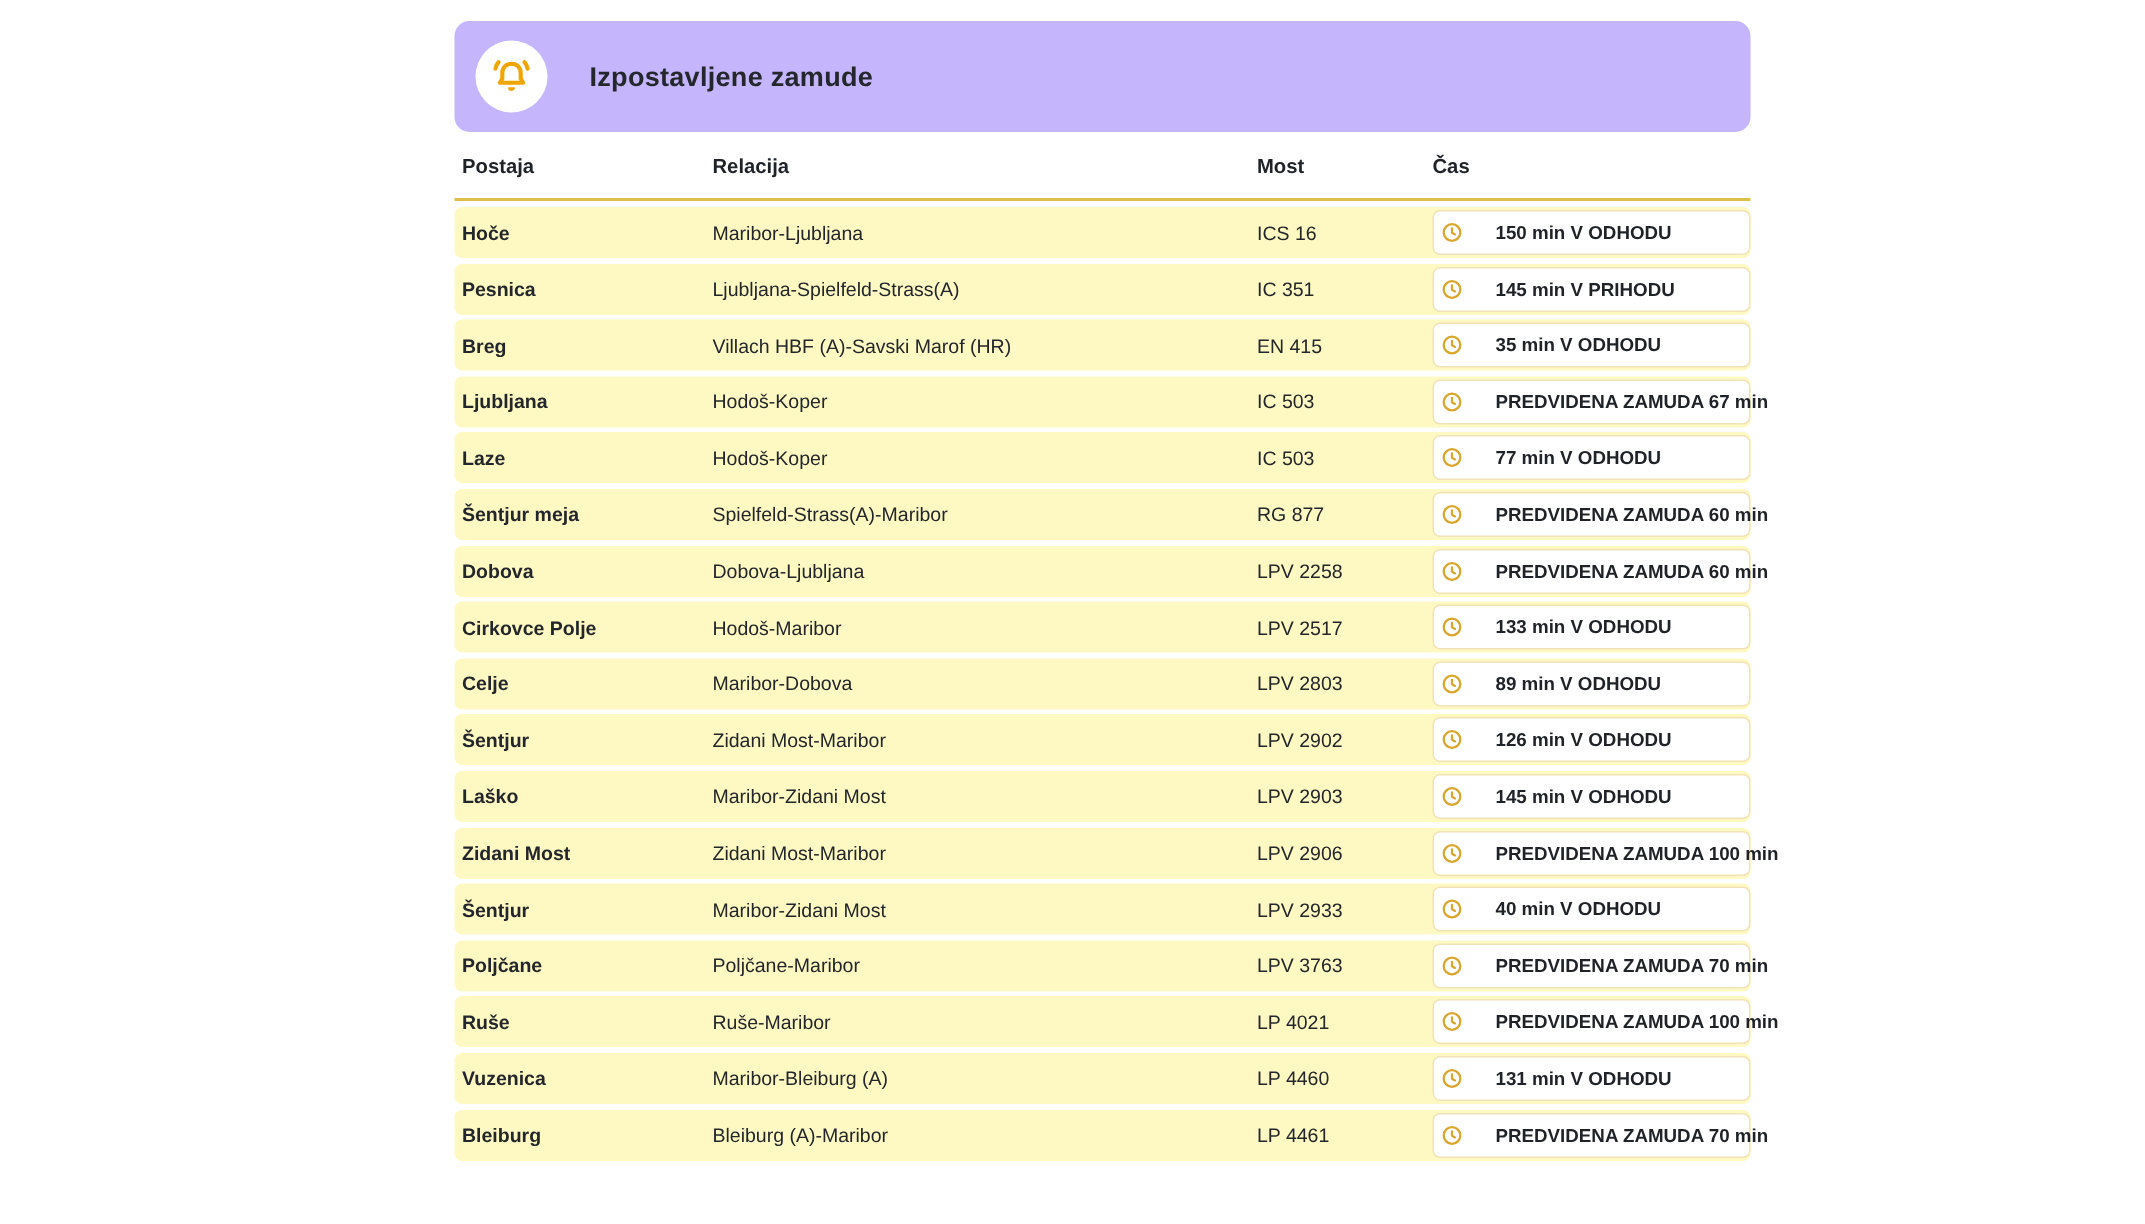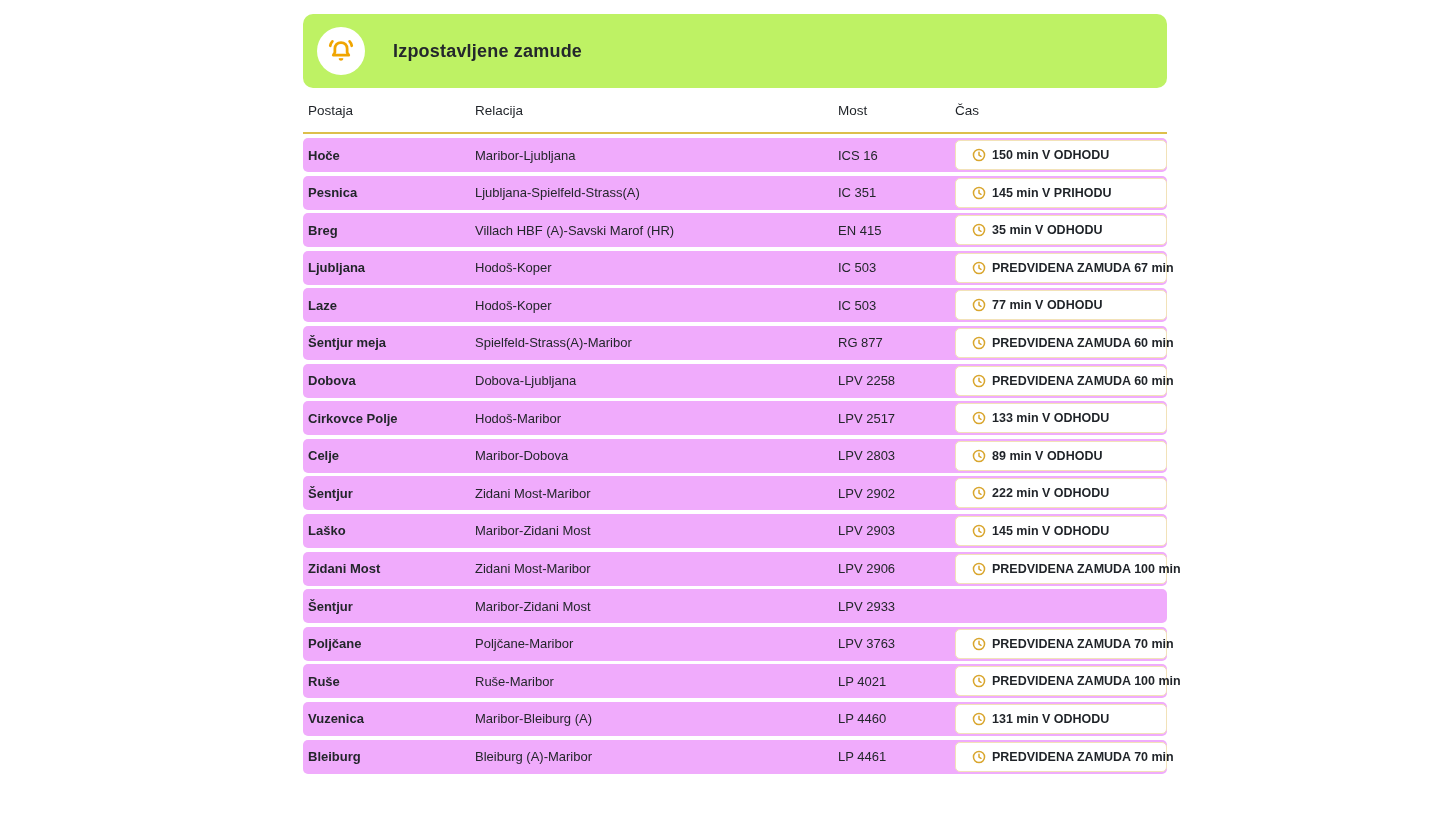--- a/index.html
+++ b/index.html
@@ -18,7 +18,7 @@
   
   .card-header {
     height: 74px;
-    background: #bef264;
+    background: #c4b5fd;
     border-radius: 10px;
     display: flex;
     align-items: center;

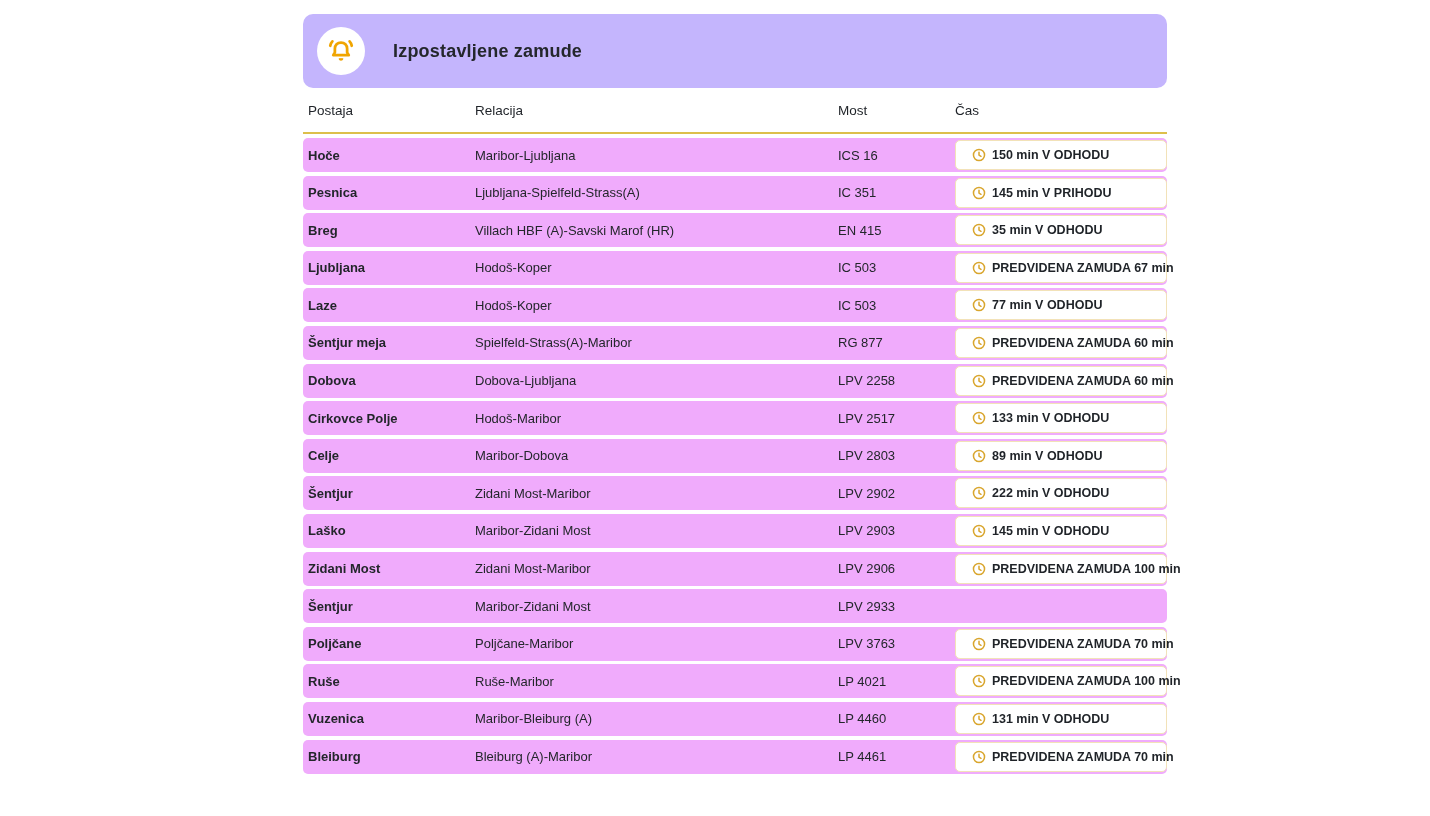--- a/index.html
+++ b/index.html
@@ -52,7 +52,7 @@
   }
   .th {
     font-size: 13.5px;
-    font-weight: 400;
+    font-weight: 700;
     color: #1f2328;
   }
   .th.c1, .td.c1 { padding-left: 5px; }

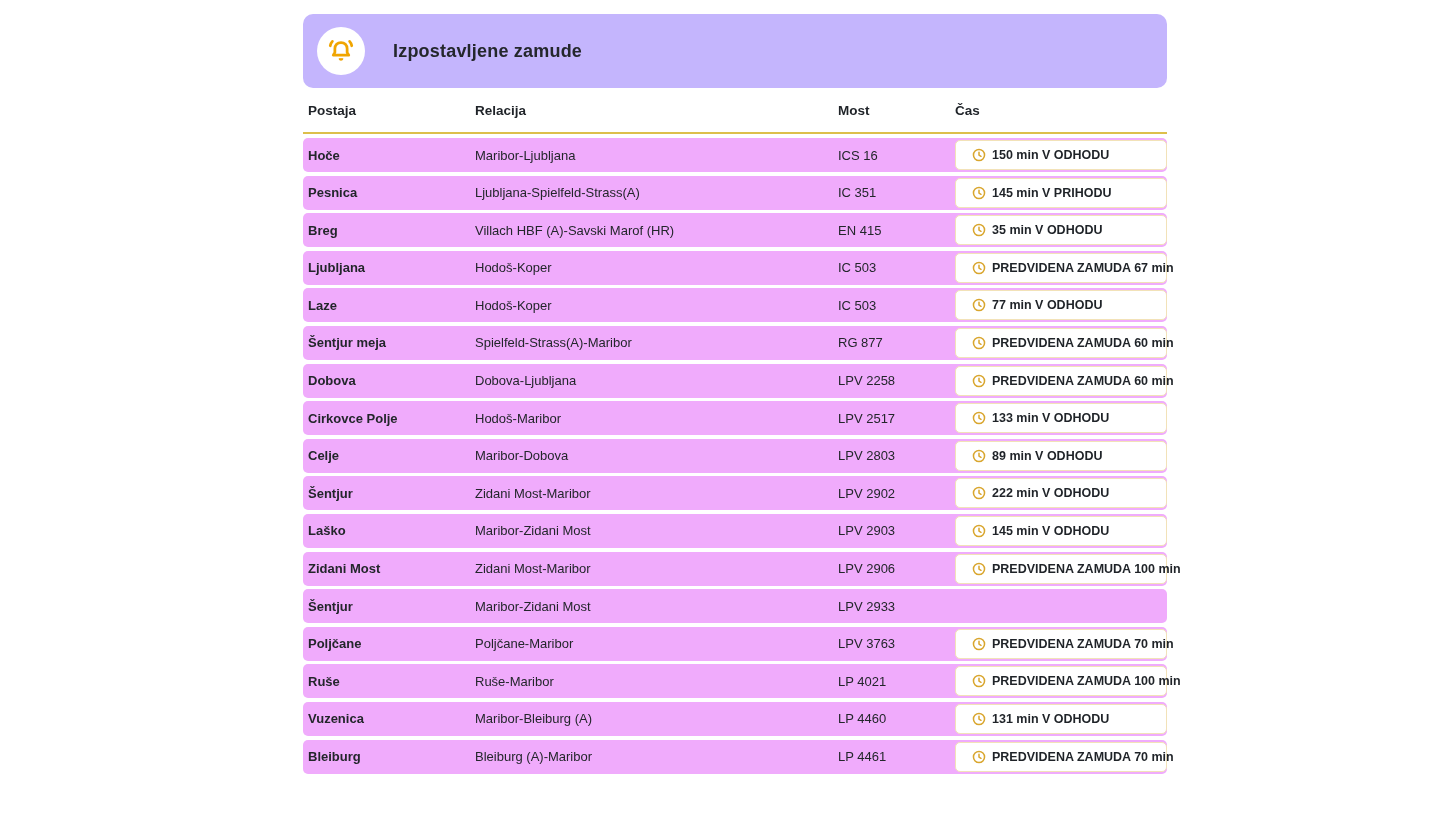--- a/index.html
+++ b/index.html
@@ -60,7 +60,7 @@
   .row {
     height: 34px;
     margin-bottom: 3.6px;
-    background: #f0abfc;
+    background: #fef9c3;
     border-radius: 5px;
     align-items: center;
   }

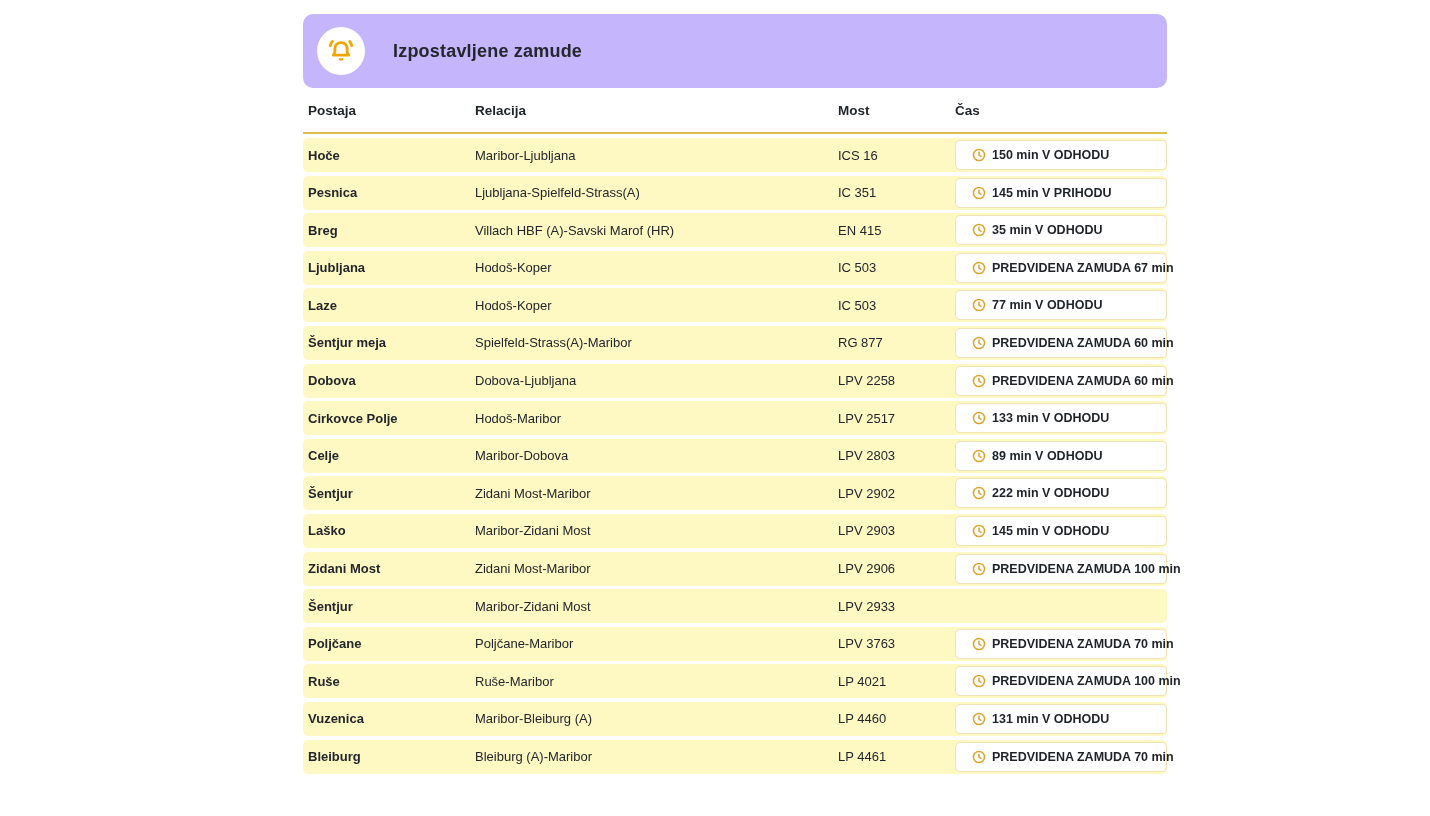--- a/index.html
+++ b/index.html
@@ -84,8 +84,8 @@
     border-radius: 5px;
     display: flex;
     align-items: center;
-    padding-left: 16px;
-    gap: 6px;
+    padding-left: 5px;
+    gap: 22px;
   }
   .time-badge .label {
     font-size: 12.5px;

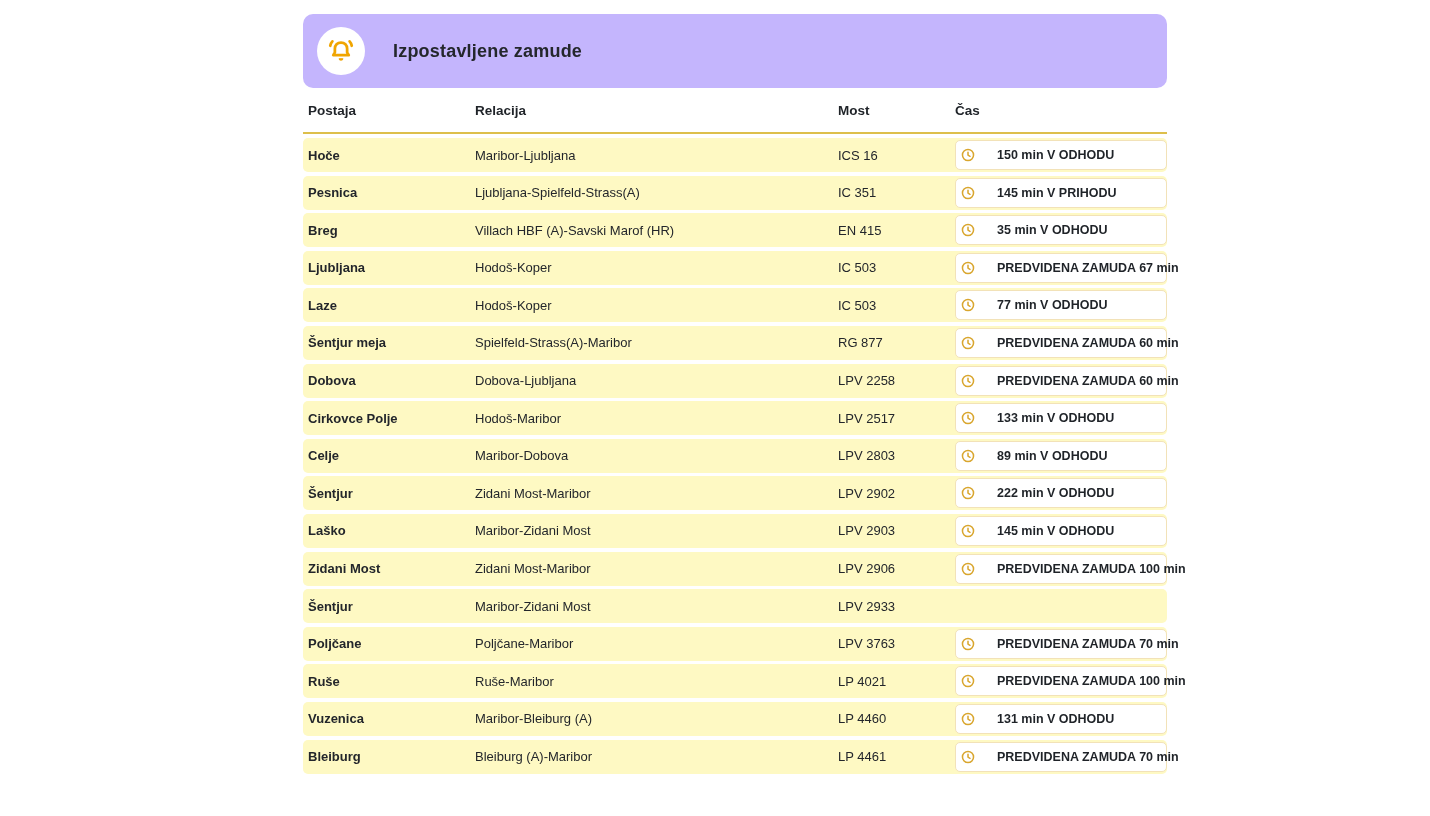--- a/index.html
+++ b/index.html
@@ -287,7 +287,7 @@
             <path d="M12 7.2v5l3.4 2"></path>
           </svg>
         </span>
-        <span class="label">222 min V ODHODU</span>
+        <span class="label">126 min V ODHODU</span>
       </div>
     </div>
   </div>

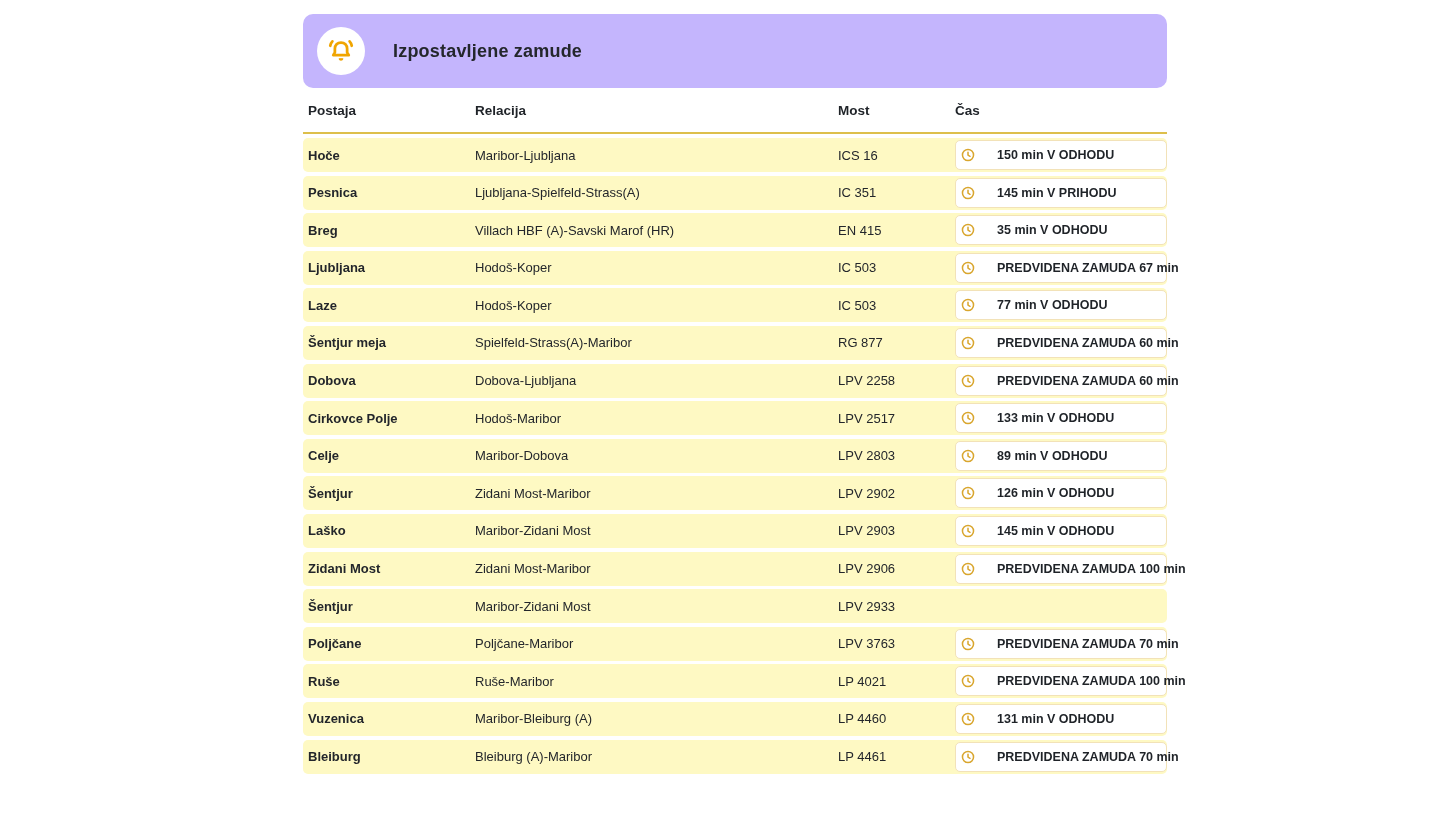--- a/index.html
+++ b/index.html
@@ -330,6 +330,17 @@
     <div class="td c1 station">Šentjur</div>
     <div class="td">Maribor-Zidani Most</div>
     <div class="td">LPV 2933</div>
+    <div class="badge-cell">
+      <div class="time-badge">
+        <span>
+          <svg class="icon-svg" width="14" height="14" viewBox="0 0 24 24" fill="none" stroke="#d9a62e" stroke-width="2.6" stroke-linecap="round" stroke-linejoin="round">
+            <circle cx="12" cy="12" r="9.5"></circle>
+            <path d="M12 7.2v5l3.4 2"></path>
+          </svg>
+        </span>
+        <span class="label">40 min V ODHODU</span>
+      </div>
+    </div>
   </div>
 
   <div class="row grid-cols">

